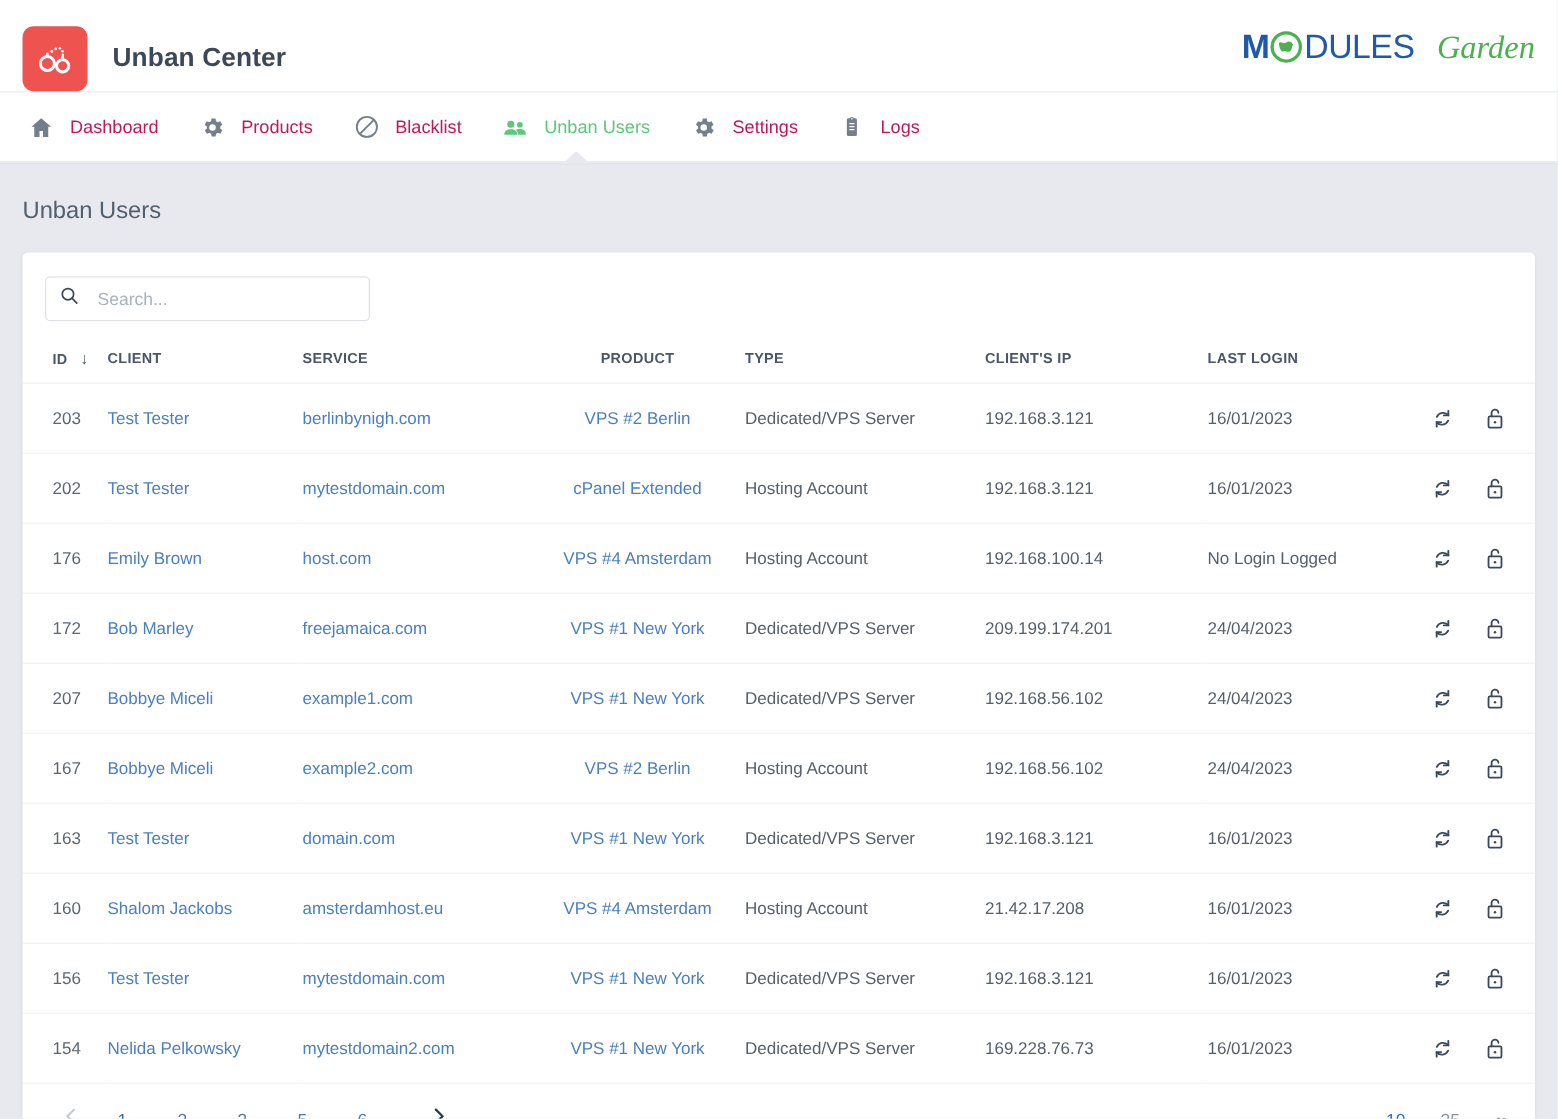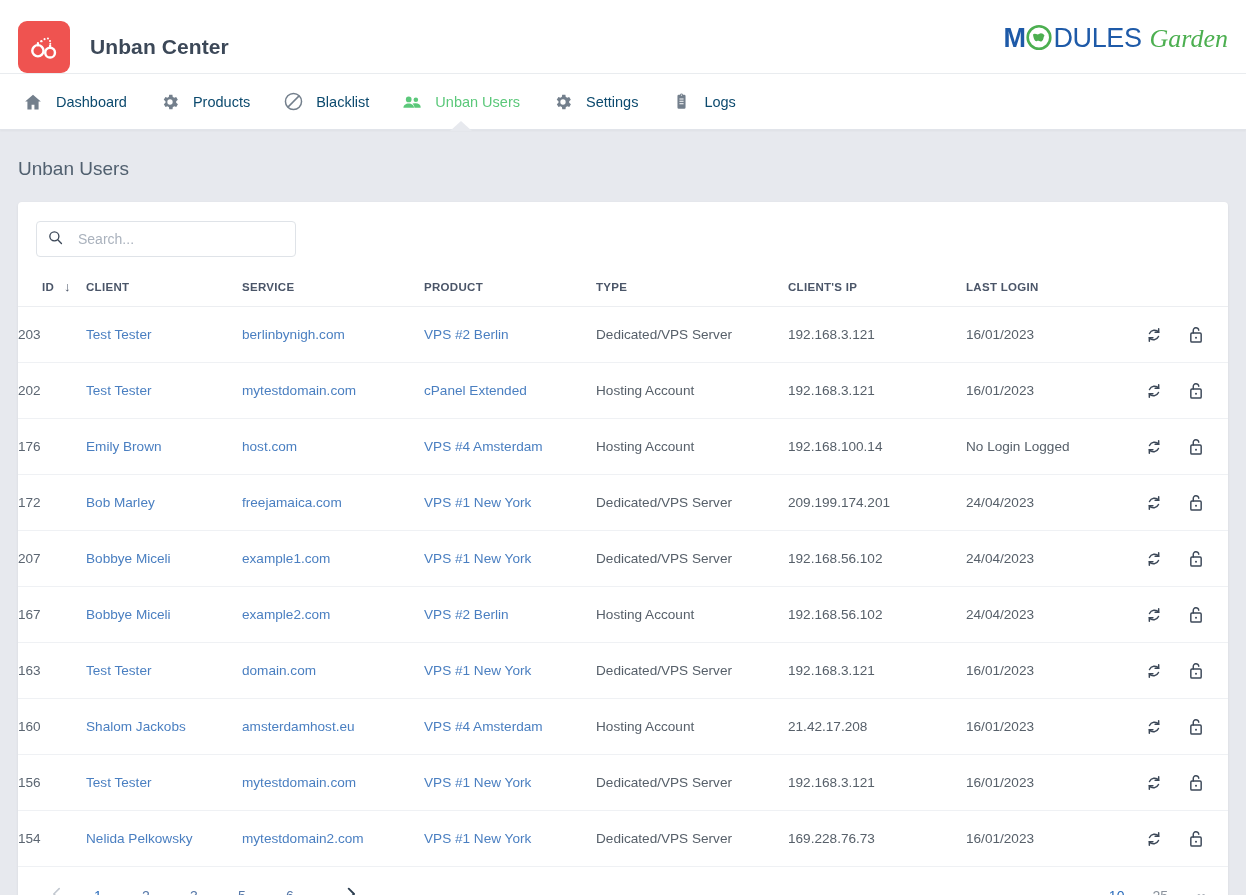--- a/index.html
+++ b/index.html
@@ -210,7 +210,7 @@
       </svg>
     </span>
     <span style="font-size:27px;font-weight:normal;color:#1e5aa8;letter-spacing:-.4px;">DULES</span>
-    <span style="font-size:26px;color:#4caf50;font-family:'Liberation Serif',serif;font-style:italic;margin-left:8px;">Garden</span>
+    <span style="font-size:26px;color:#4caf50;font-family:'Liberation Serif',serif;font-style:italic;margin-left:18px;">Garden</span>
   </div>
 </div>
 

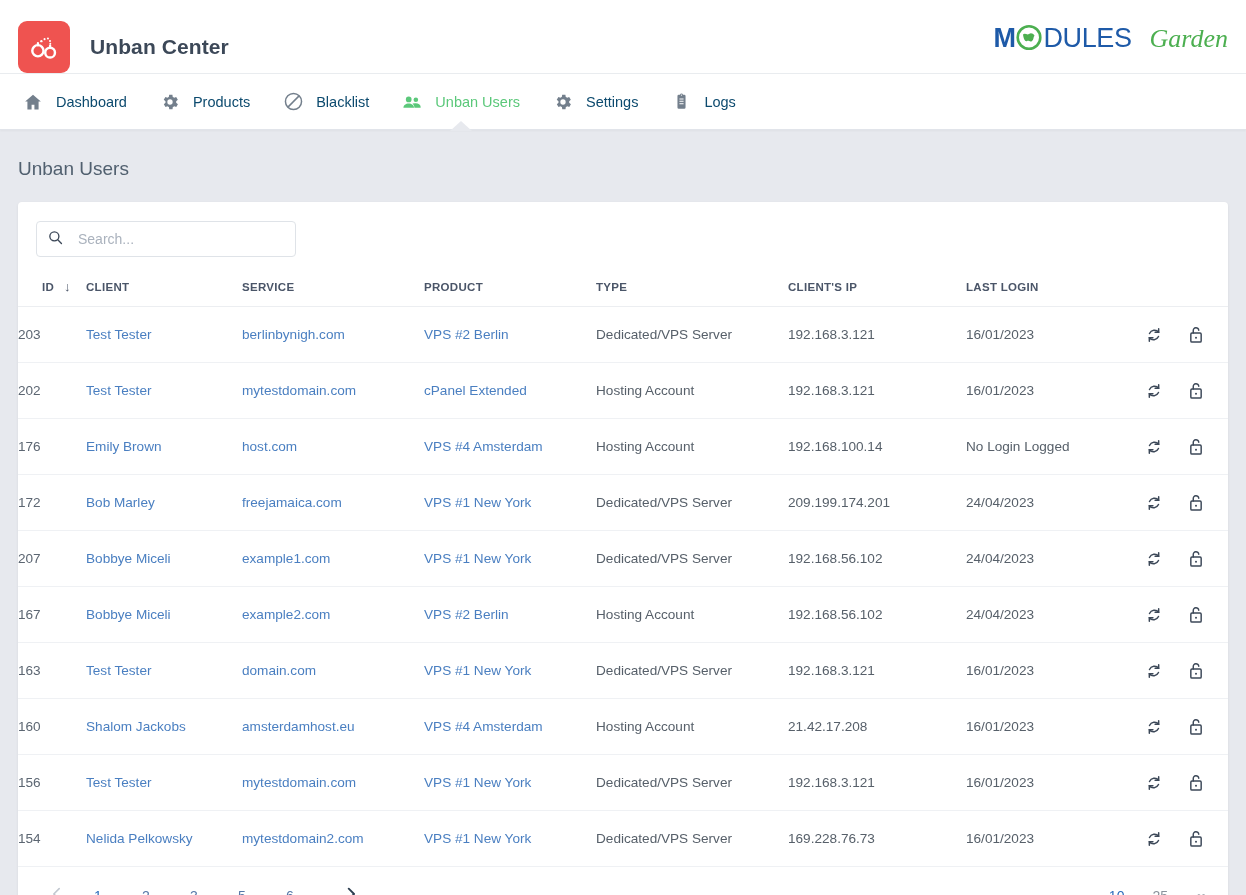--- a/index.html
+++ b/index.html
@@ -60,7 +60,7 @@
     padding: 0 16px;
     cursor: pointer;
     position: relative;
-    color: #0c4a6e;
+    color: #be185d;
     font-size: 14.5px;
     white-space: nowrap;
   }

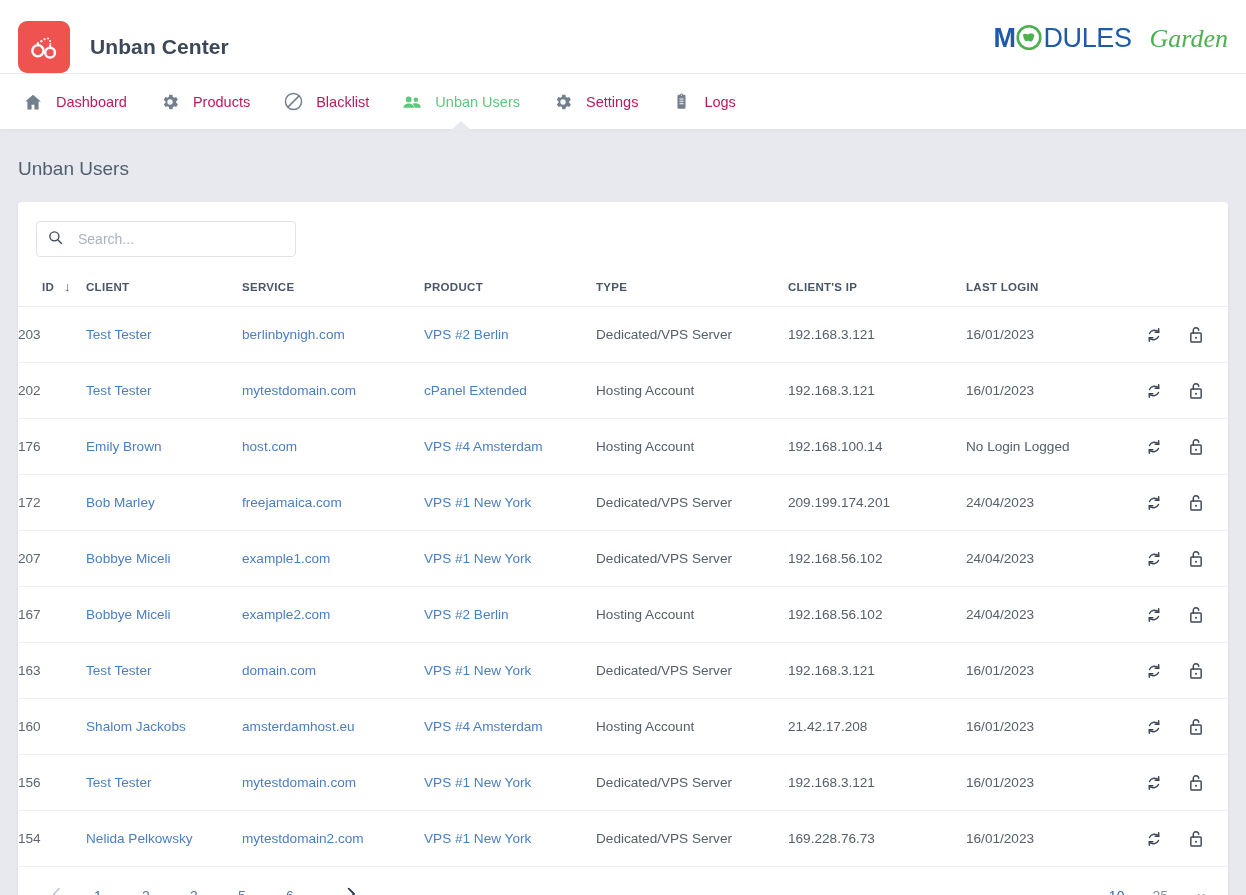--- a/index.html
+++ b/index.html
@@ -147,7 +147,7 @@
   .c-id      { width: 68px; }
   .c-client  { width: 156px; }
   .c-service { width: 182px; }
-  .c-product { width: 172px; }
+  .c-product { width: 172px; text-align: center; }
   .c-type    { width: 192px; }
   .c-ip      { width: 178px; }
   .c-login   { width: 170px; }

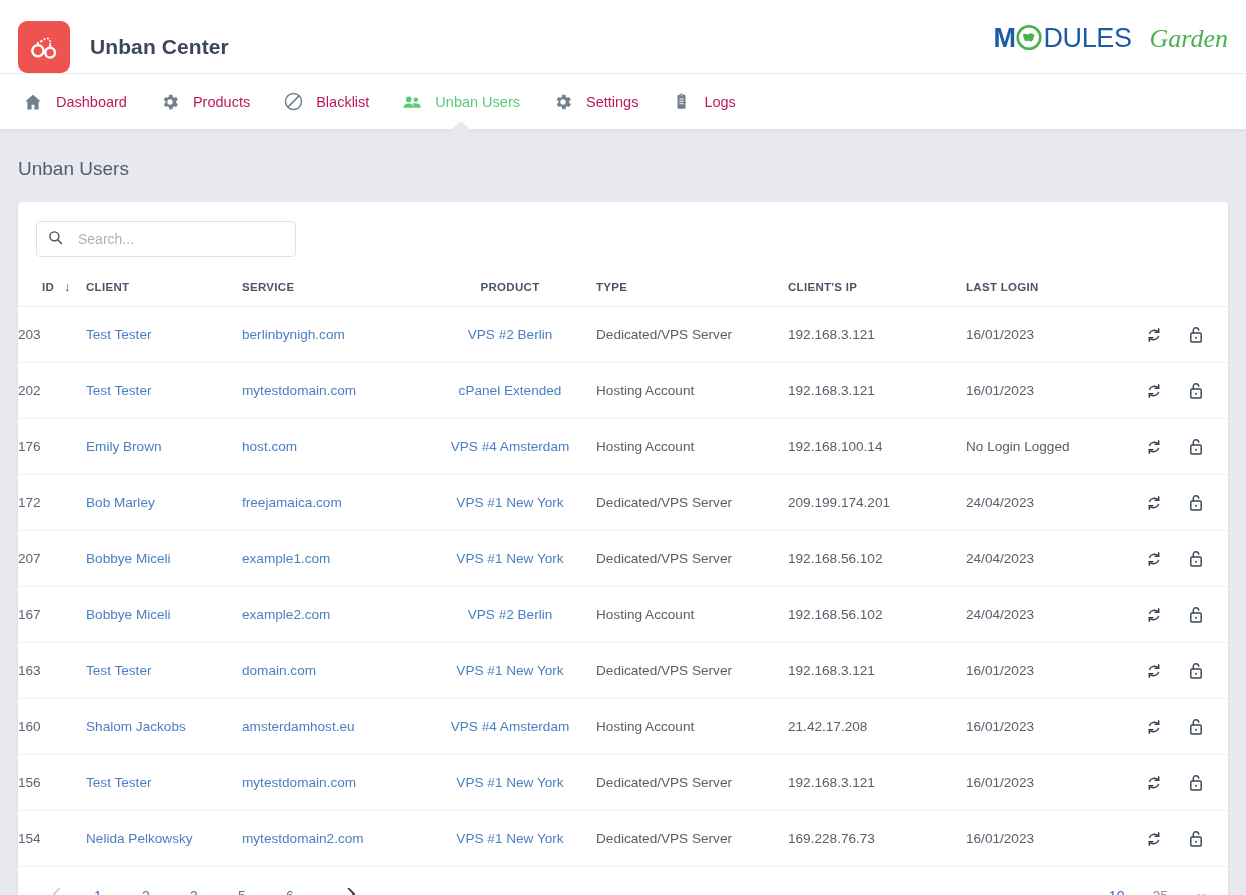--- a/index.html
+++ b/index.html
@@ -141,7 +141,7 @@
     border-bottom: 1px solid #eff1f4;
     white-space: nowrap;
   }
-  tbody td:first-child { color: #5c6672; }
+  tbody td:first-child { padding-left: 24px; color: #5c6672; }
   tbody tr:last-child td { border-bottom: 1px solid #eff1f4; }
   .lnk { color: #4a7fc1; cursor: pointer; }
   .c-id      { width: 68px; }

